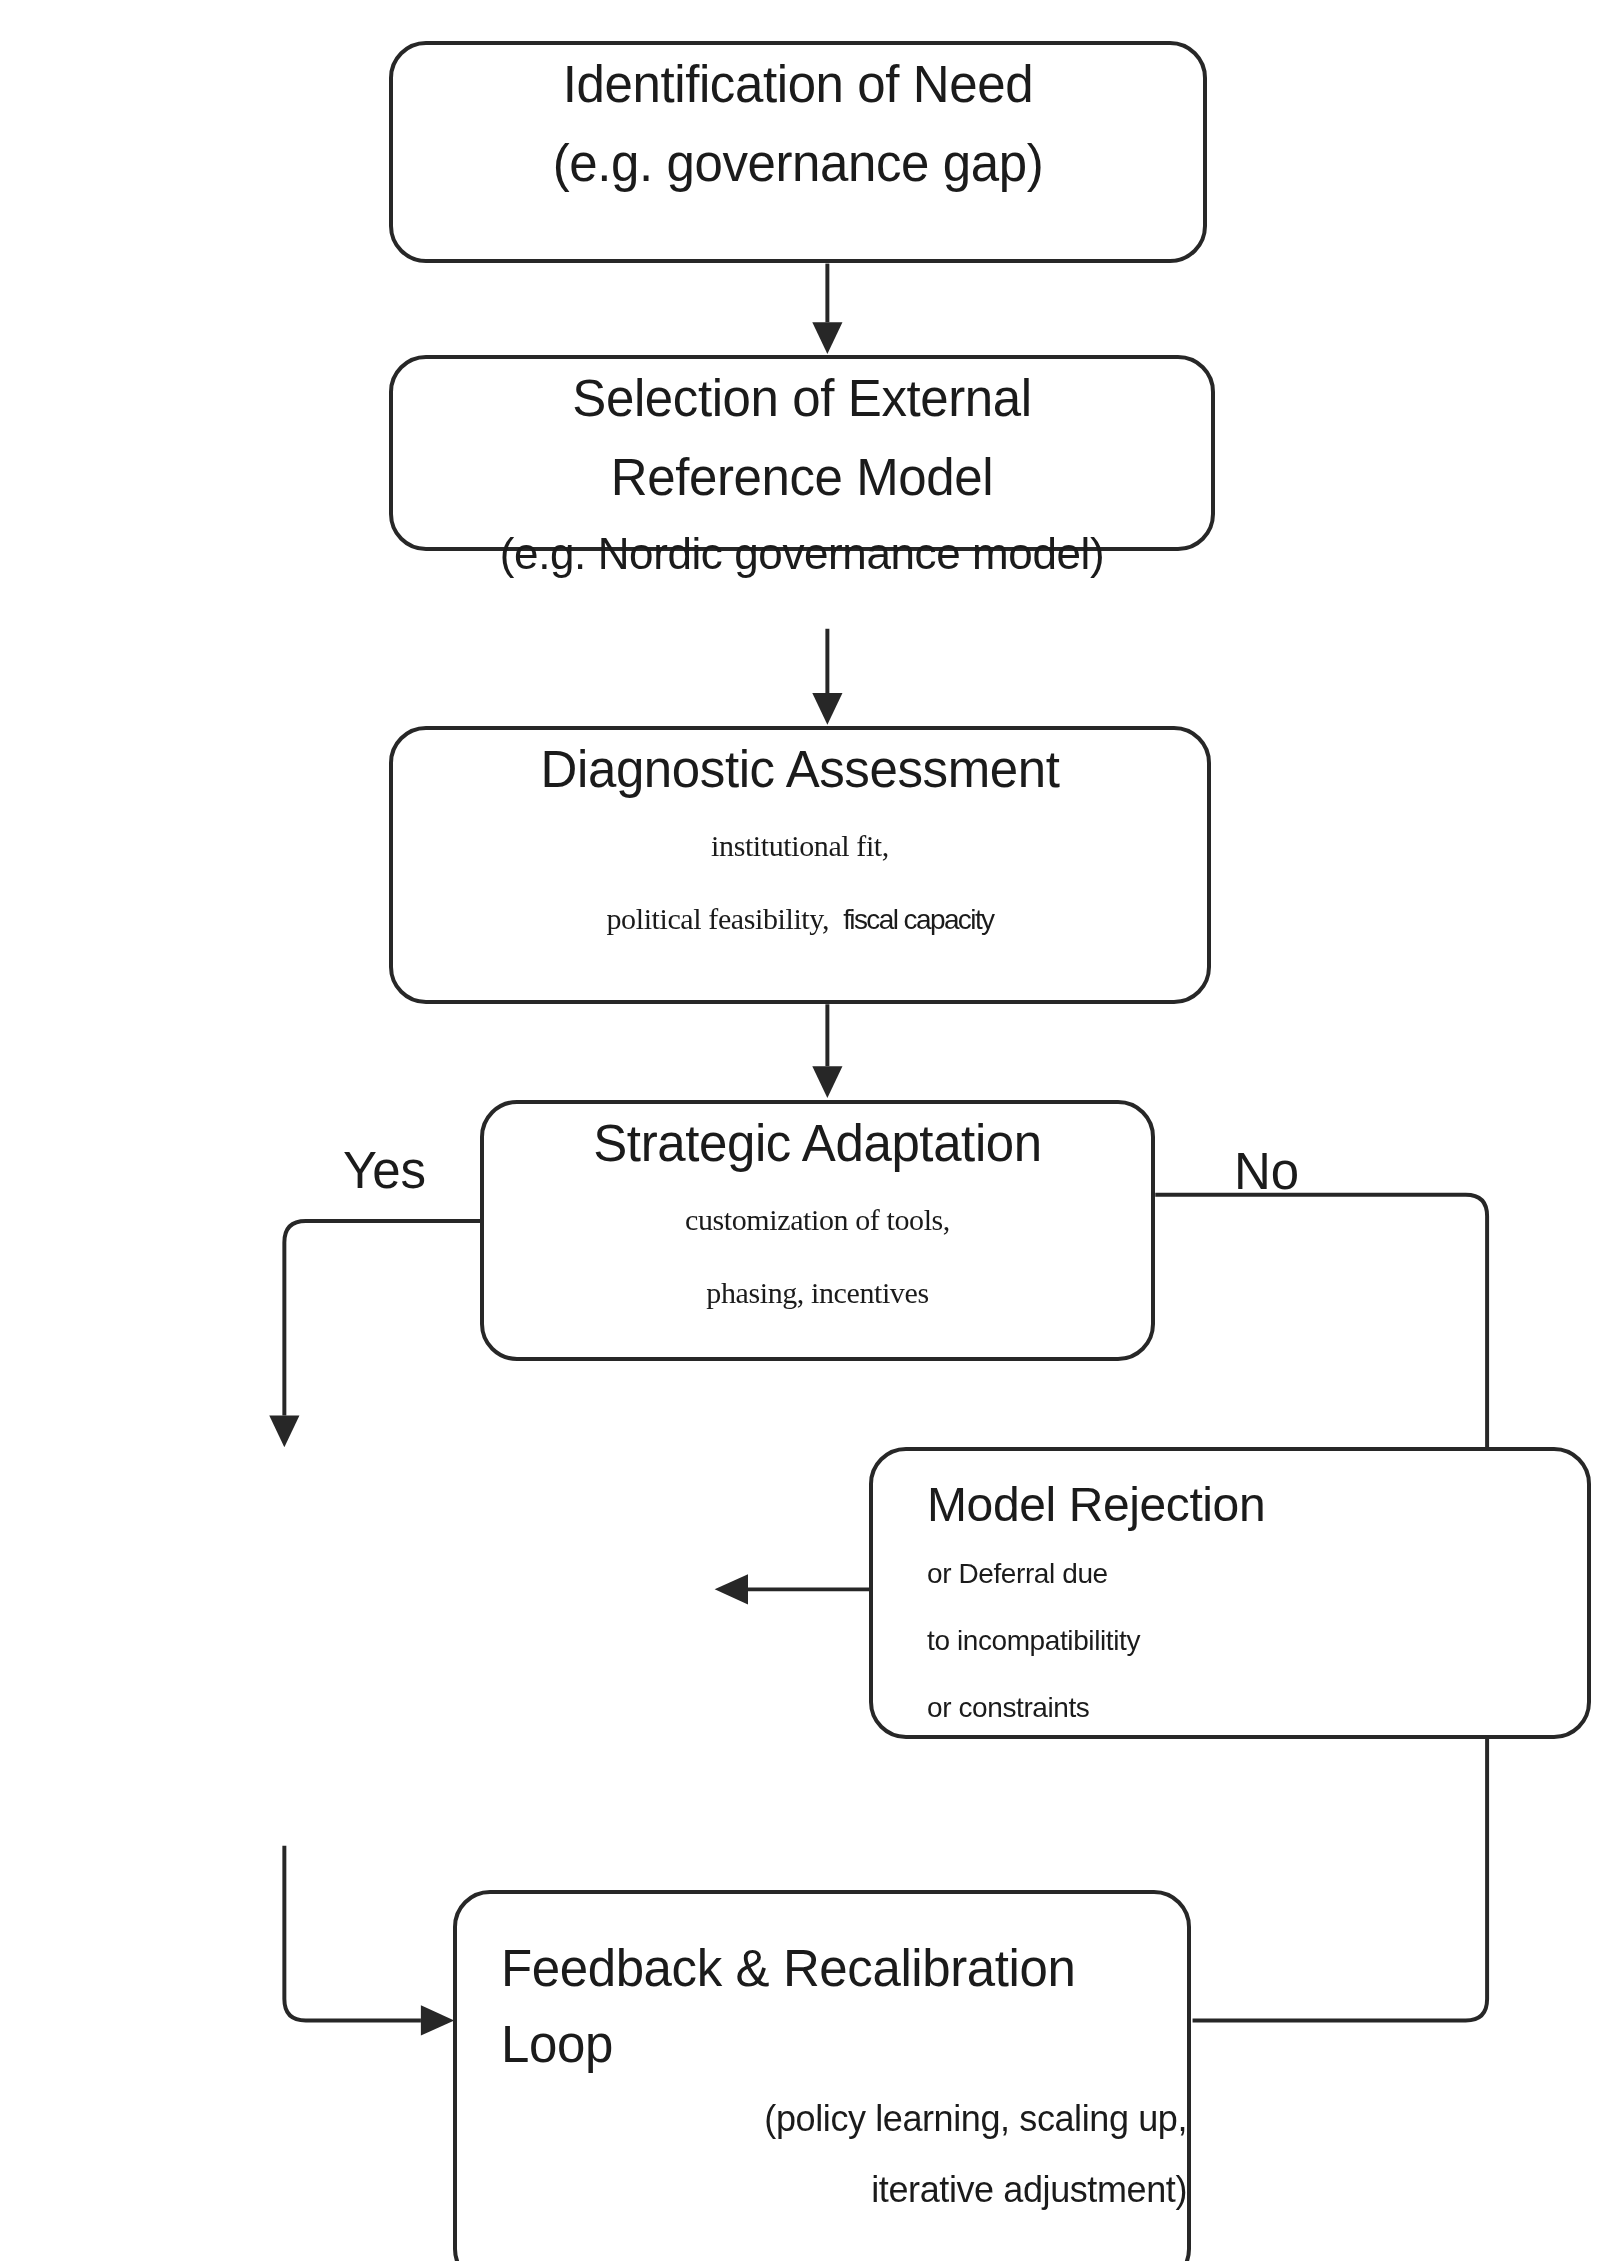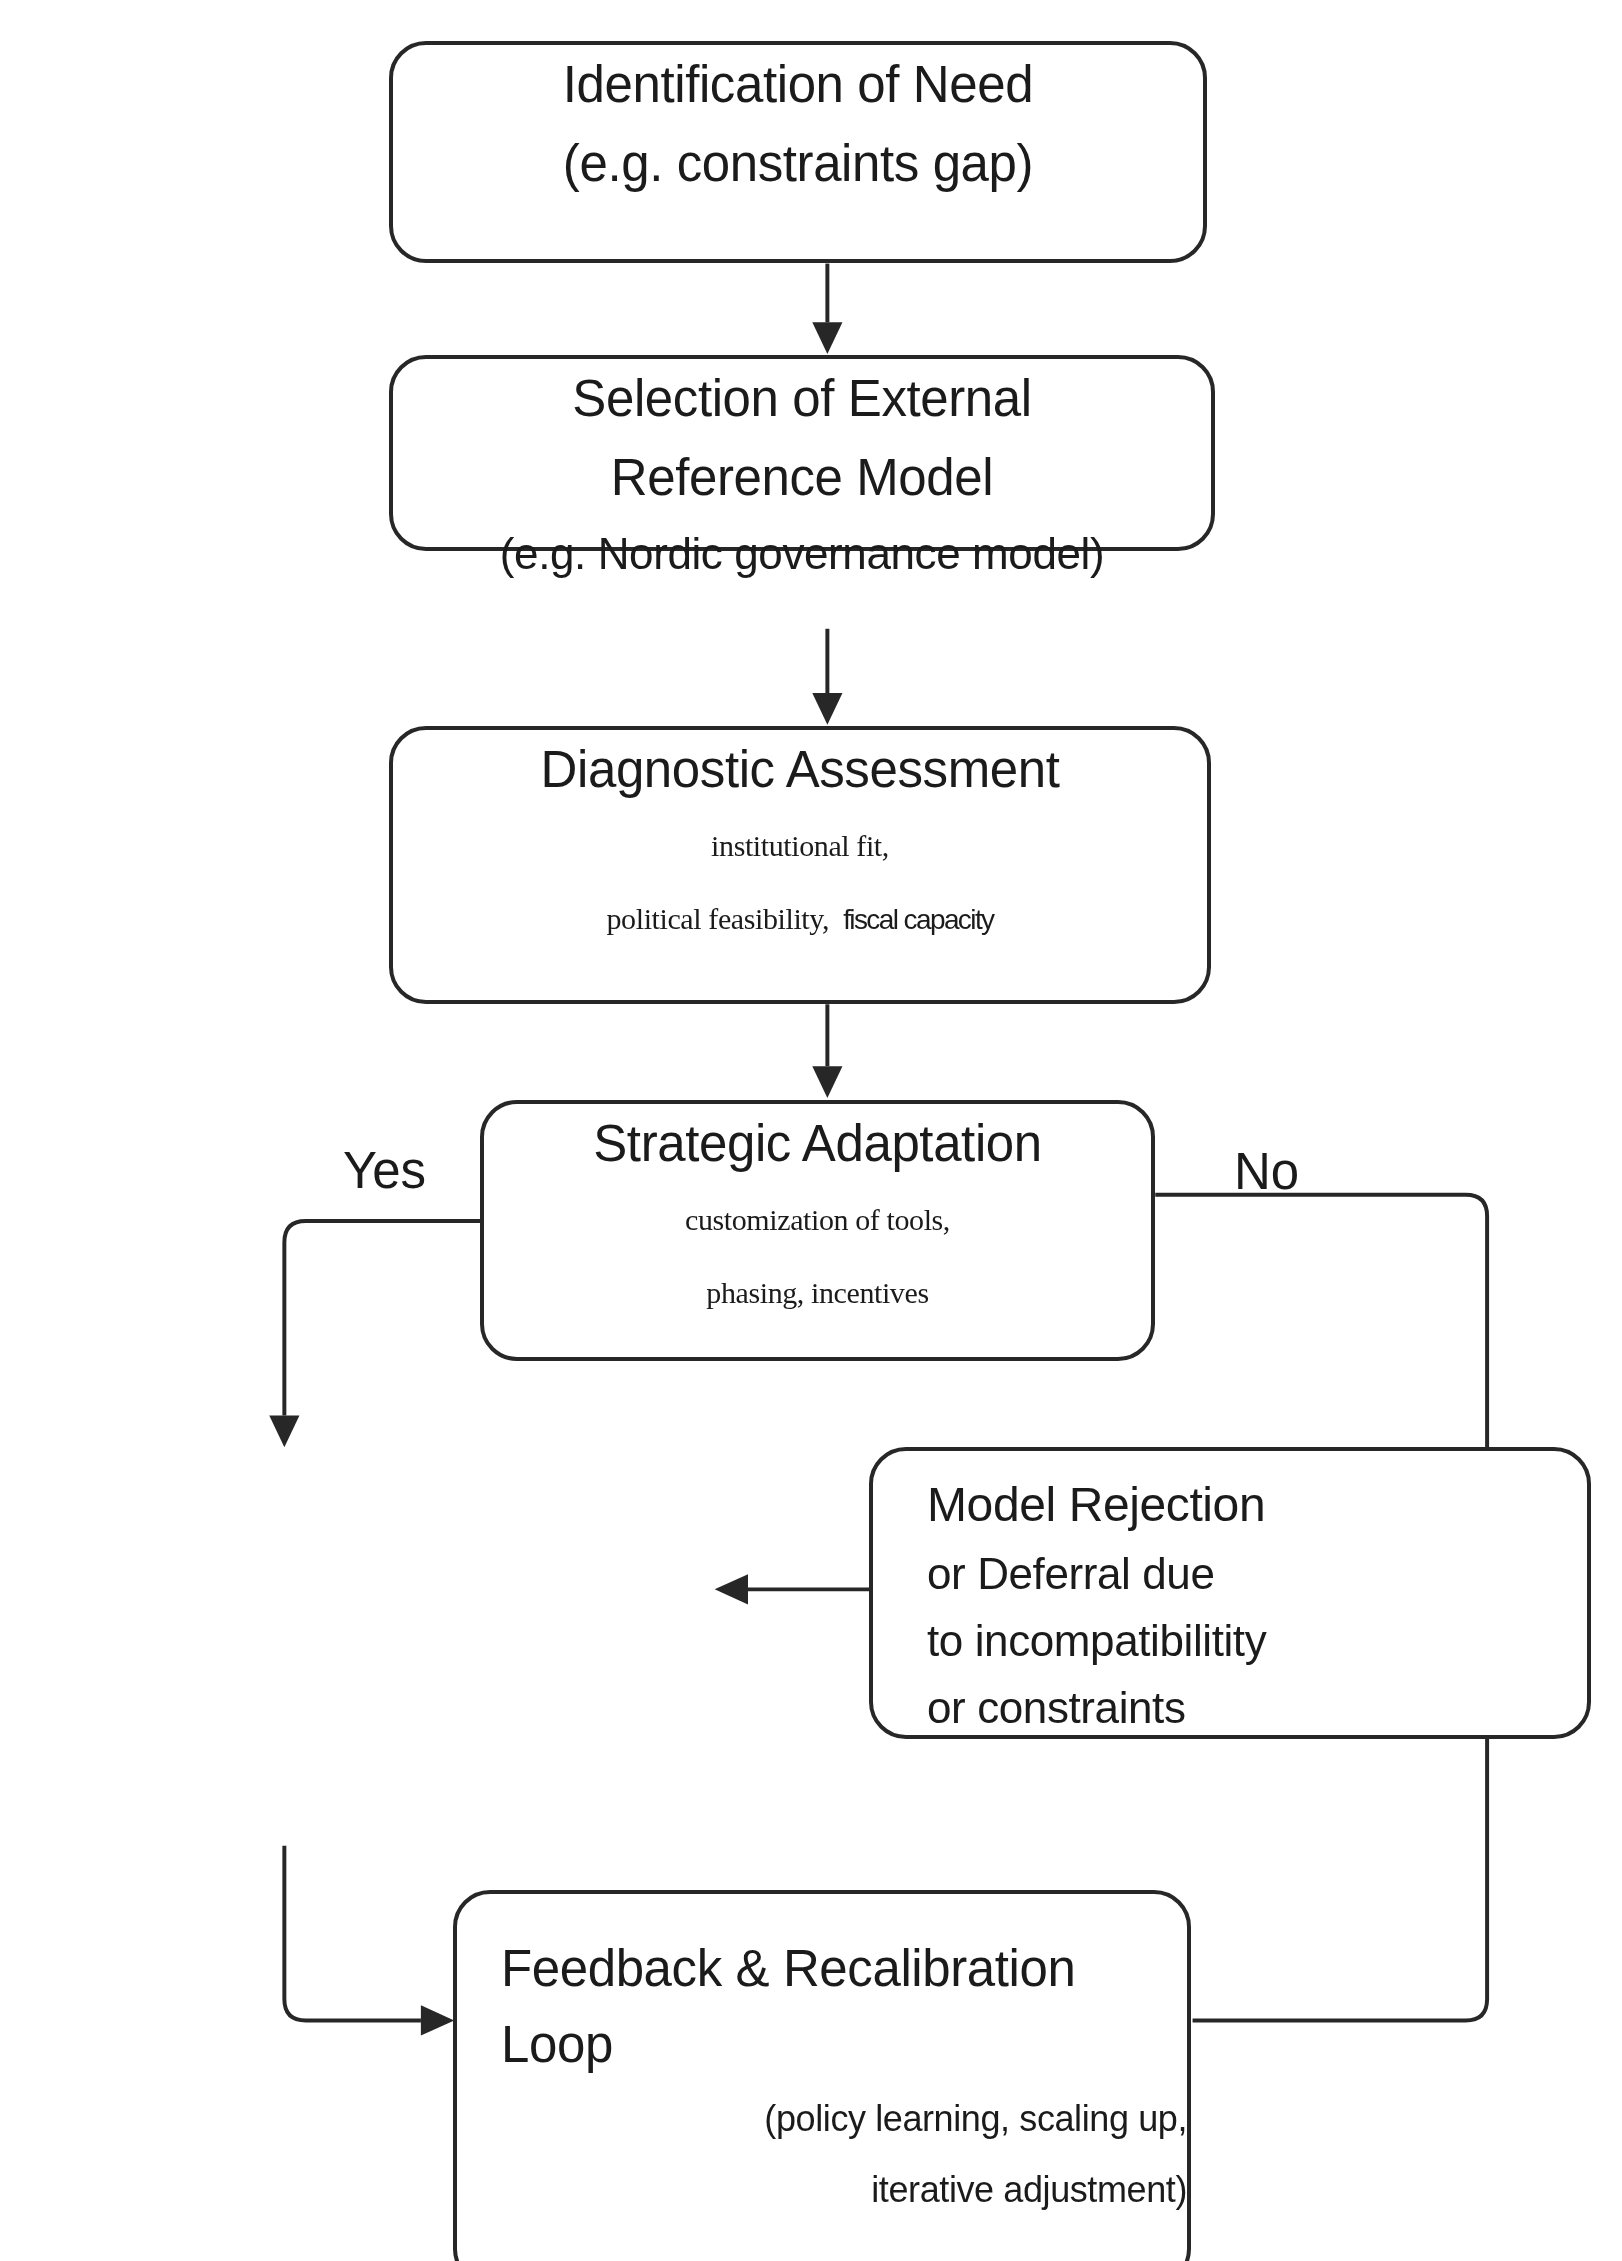--- a/index.html
+++ b/index.html
@@ -108,7 +108,7 @@
 
   <div class="box center" style="left:389px;top:41px;width:818px;height:222px">
     <div class="ln t-title">Identification of Need</div>
-    <div class="ln t-title">(e.g. constraints gap)</div>
+    <div class="ln t-title">(e.g. governance gap)</div>
   </div>
 
   <div class="box center" style="left:389px;top:355px;width:826px;height:196px">

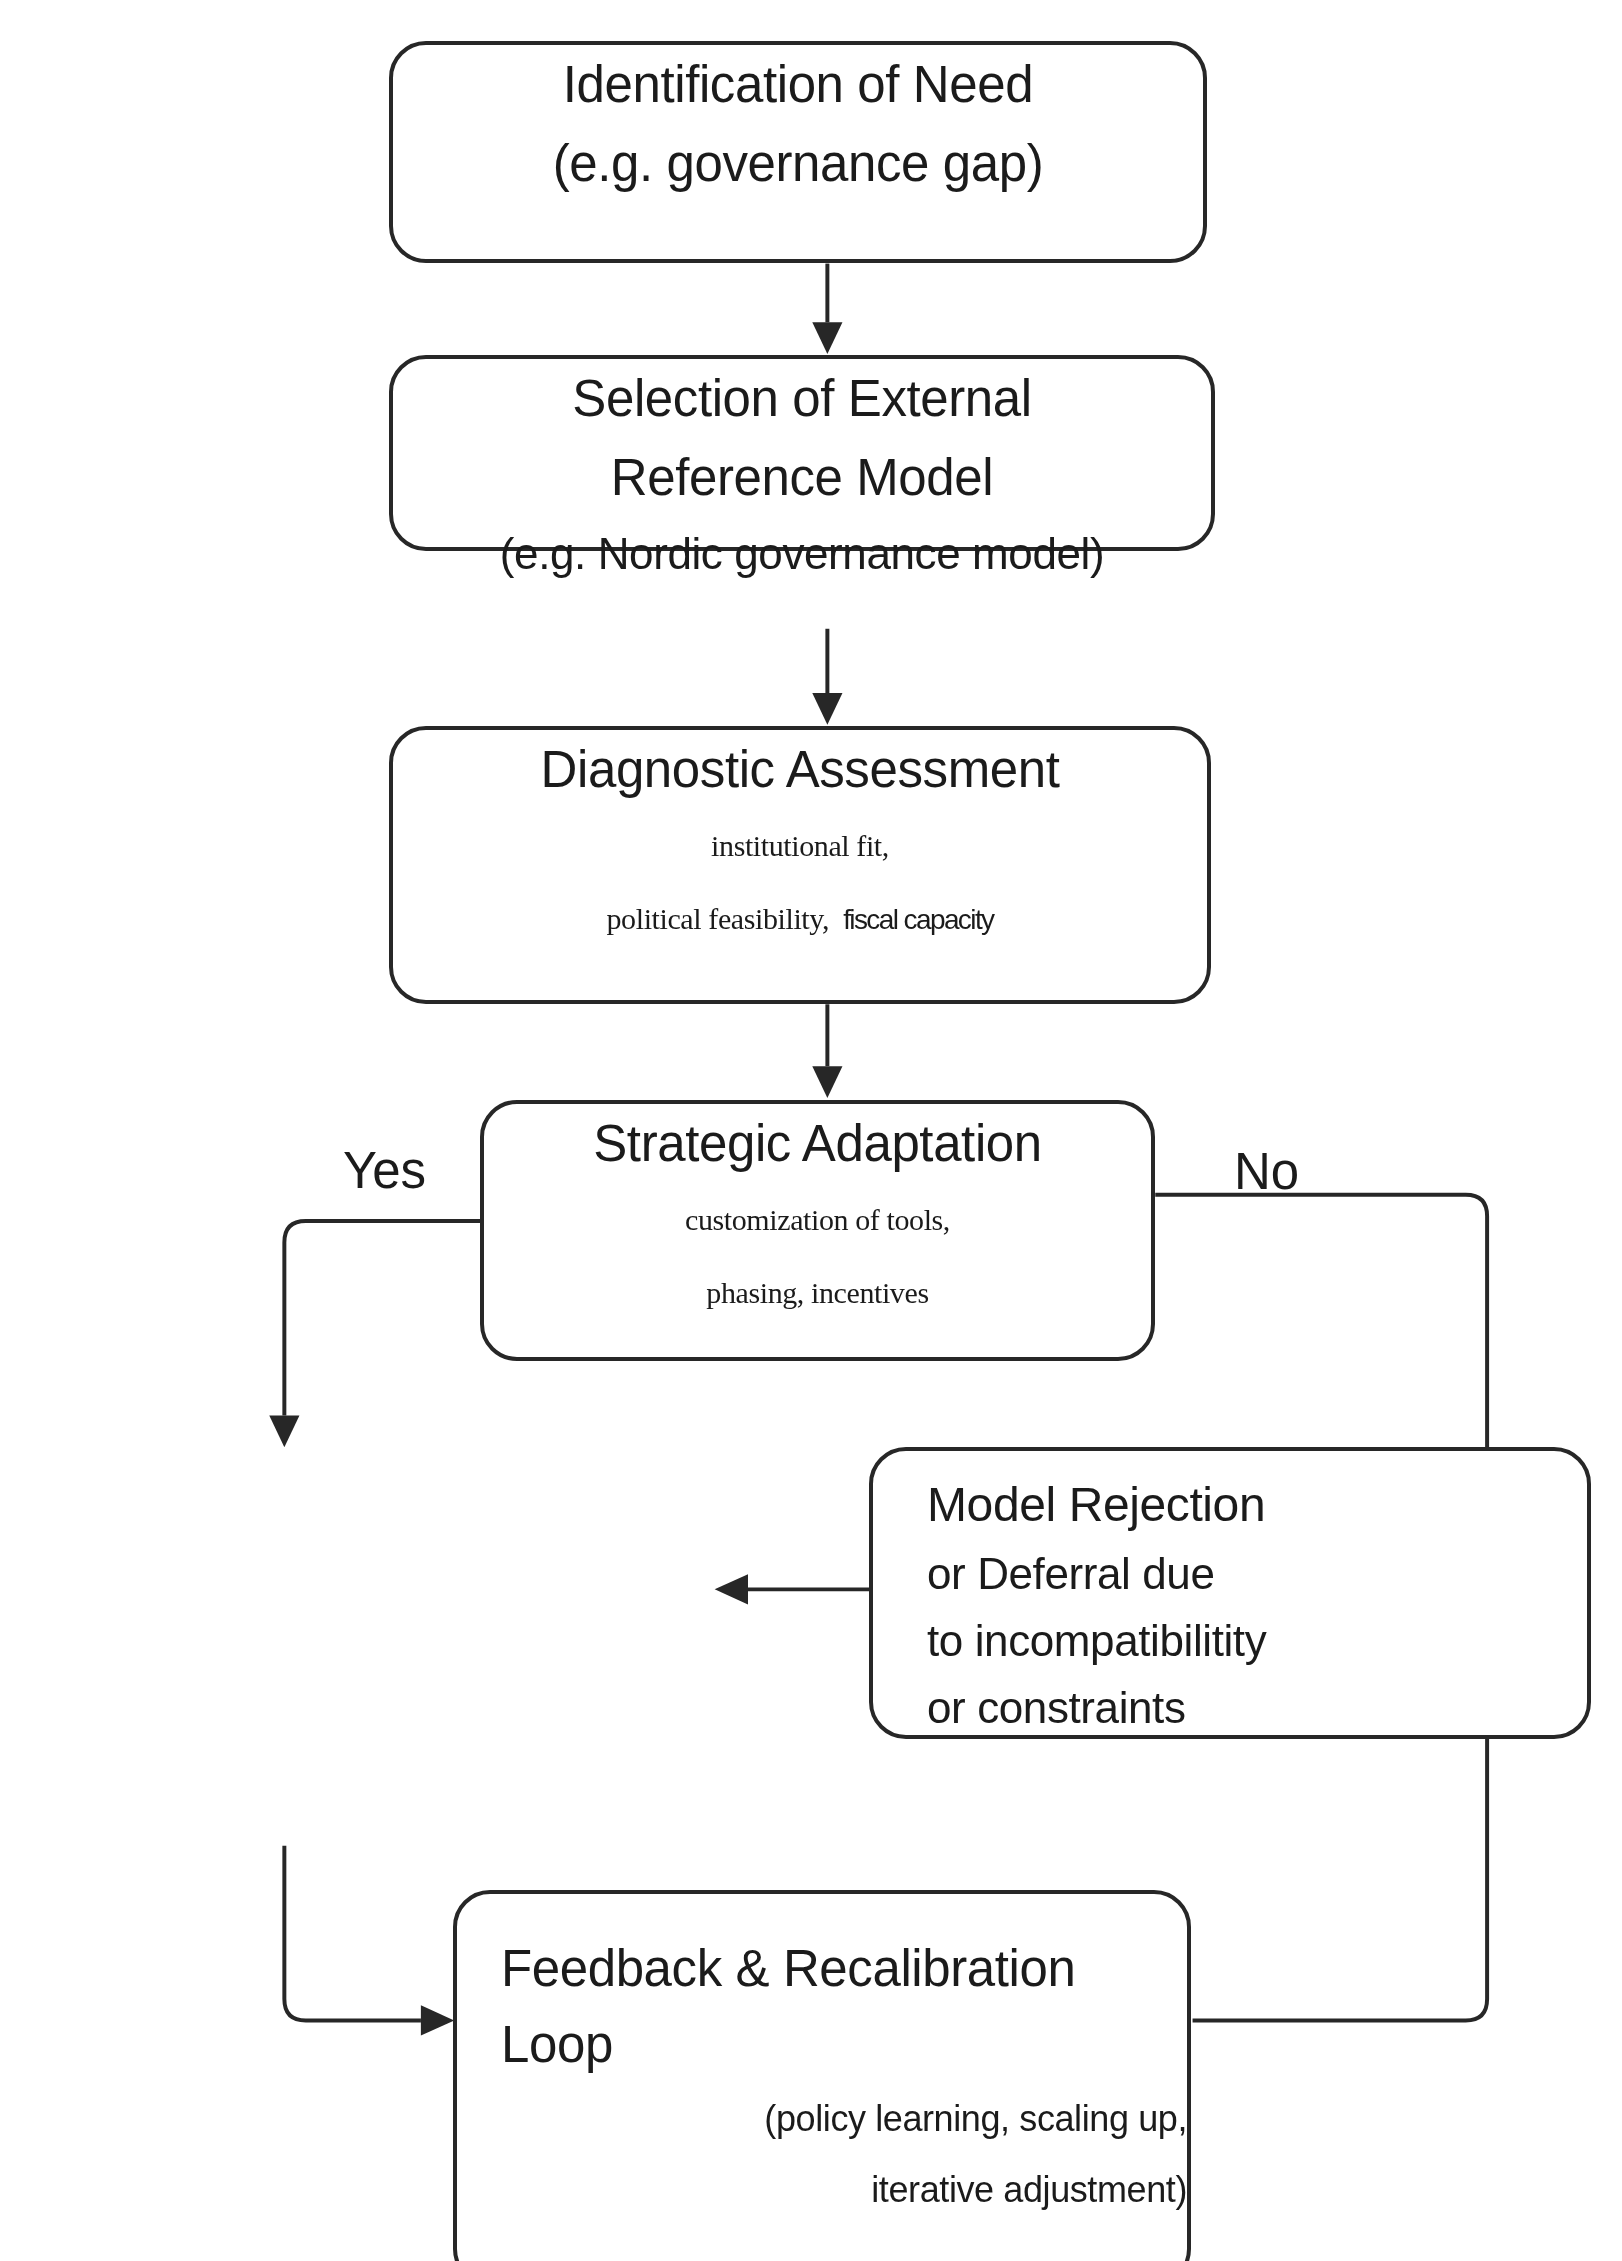--- a/index.html
+++ b/index.html
@@ -59,7 +59,7 @@
   .t-impl{font-size:51px;line-height:89px;}
   .rej-pad{padding:17.5px 0 0 54px;}
   .t-rej-title{font-size:48px;line-height:71px;}
-  .t-rej{font-size:44px;line-height:67px;}
+  .t-rej{font-size:28px;line-height:67px;}
   .fb-pad{padding:37px 0 0 44px;}
   .t-fb-title{font-size:51px;line-height:76px;}
   .t-fb{font-size:36px;line-height:71px;text-align:right;}

